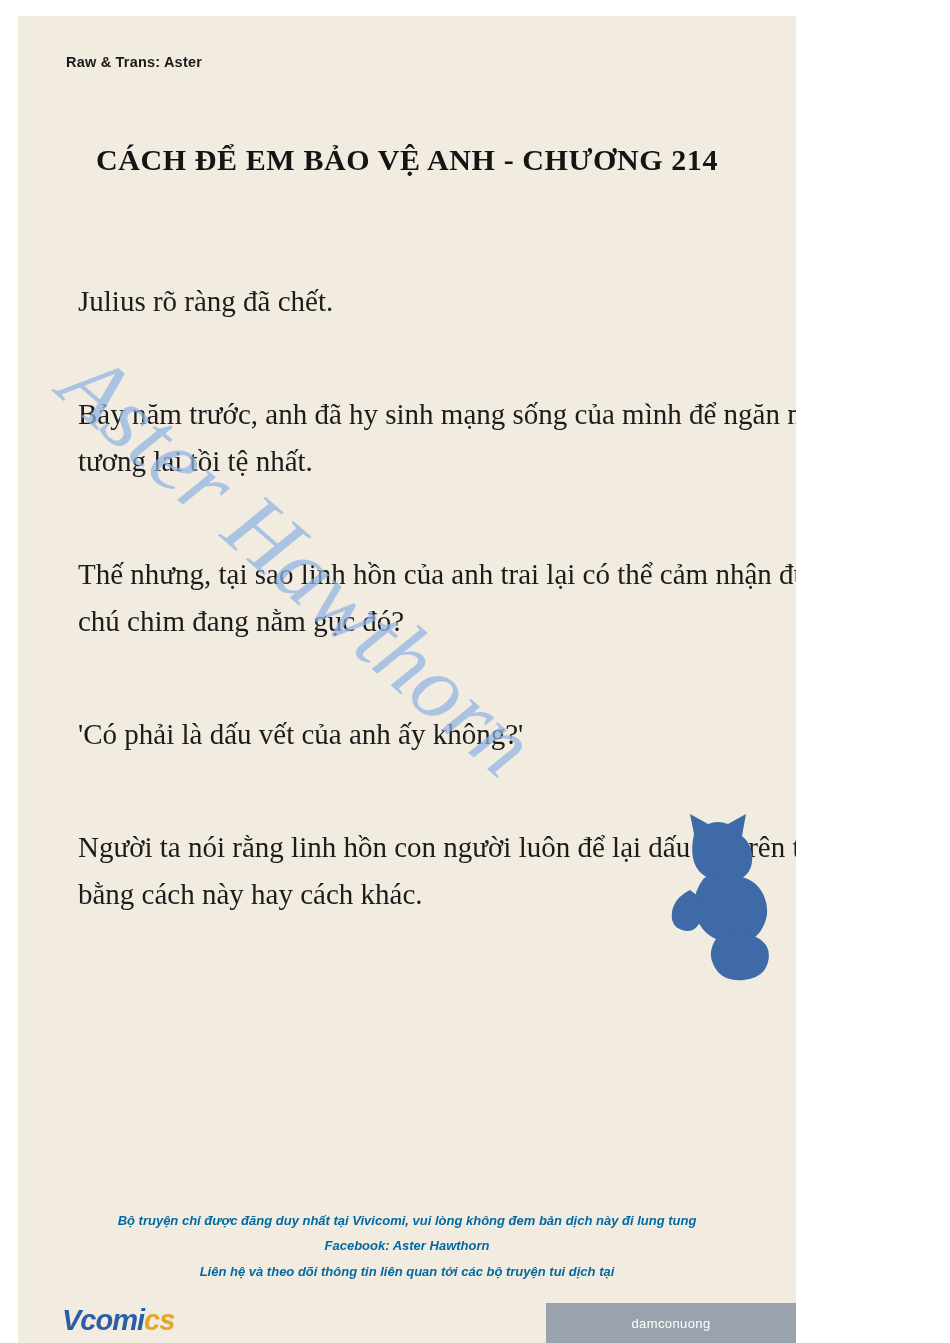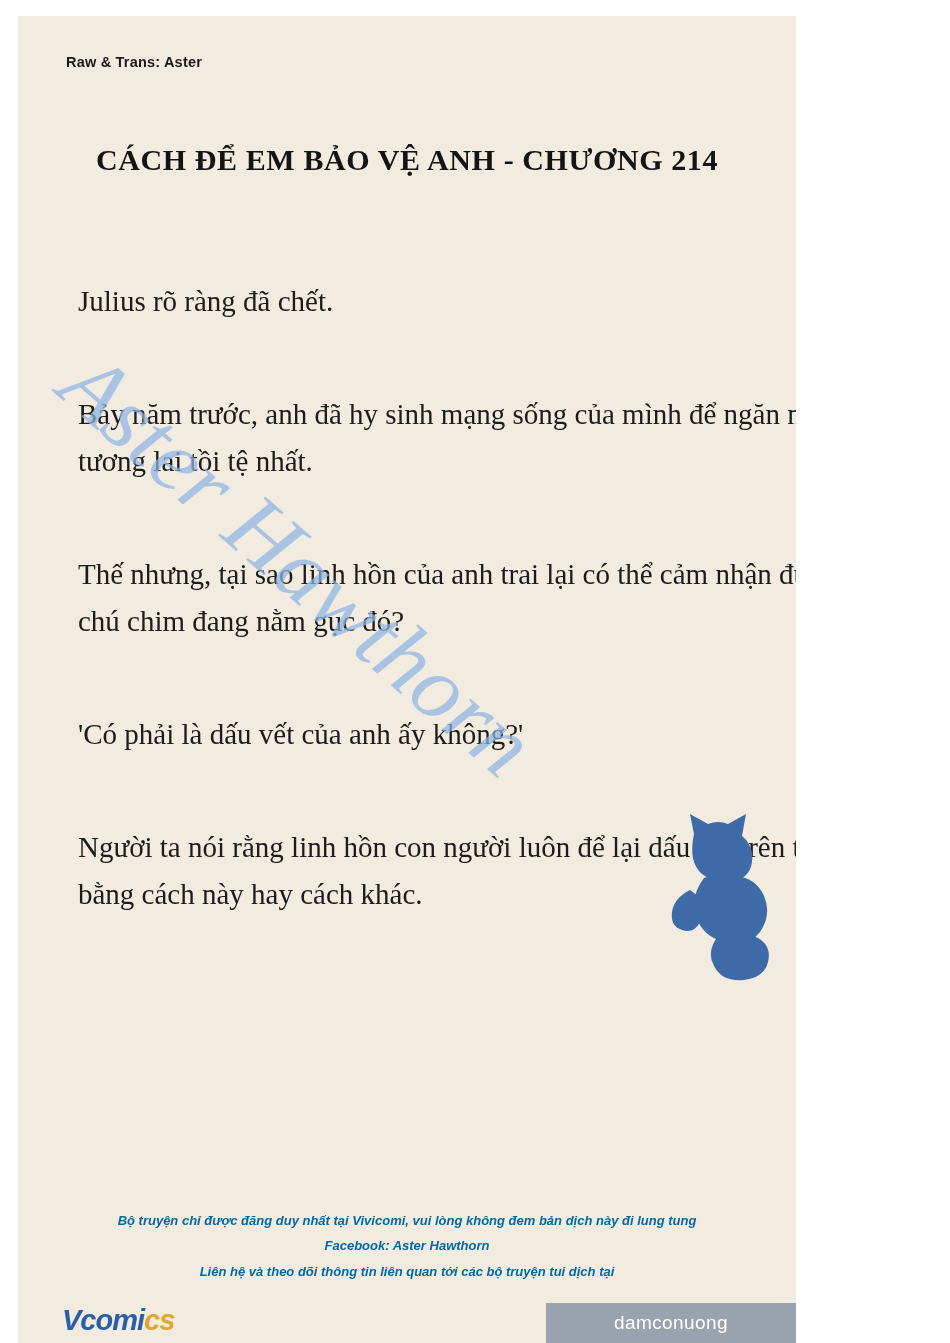--- a/index.html
+++ b/index.html
@@ -167,7 +167,7 @@
   }
   .tag-badge span {
     color: #ffffff;
-    font-size: 19px;
+    font-size: 13px;
     letter-spacing: 0.4px;
   }
 </style>

